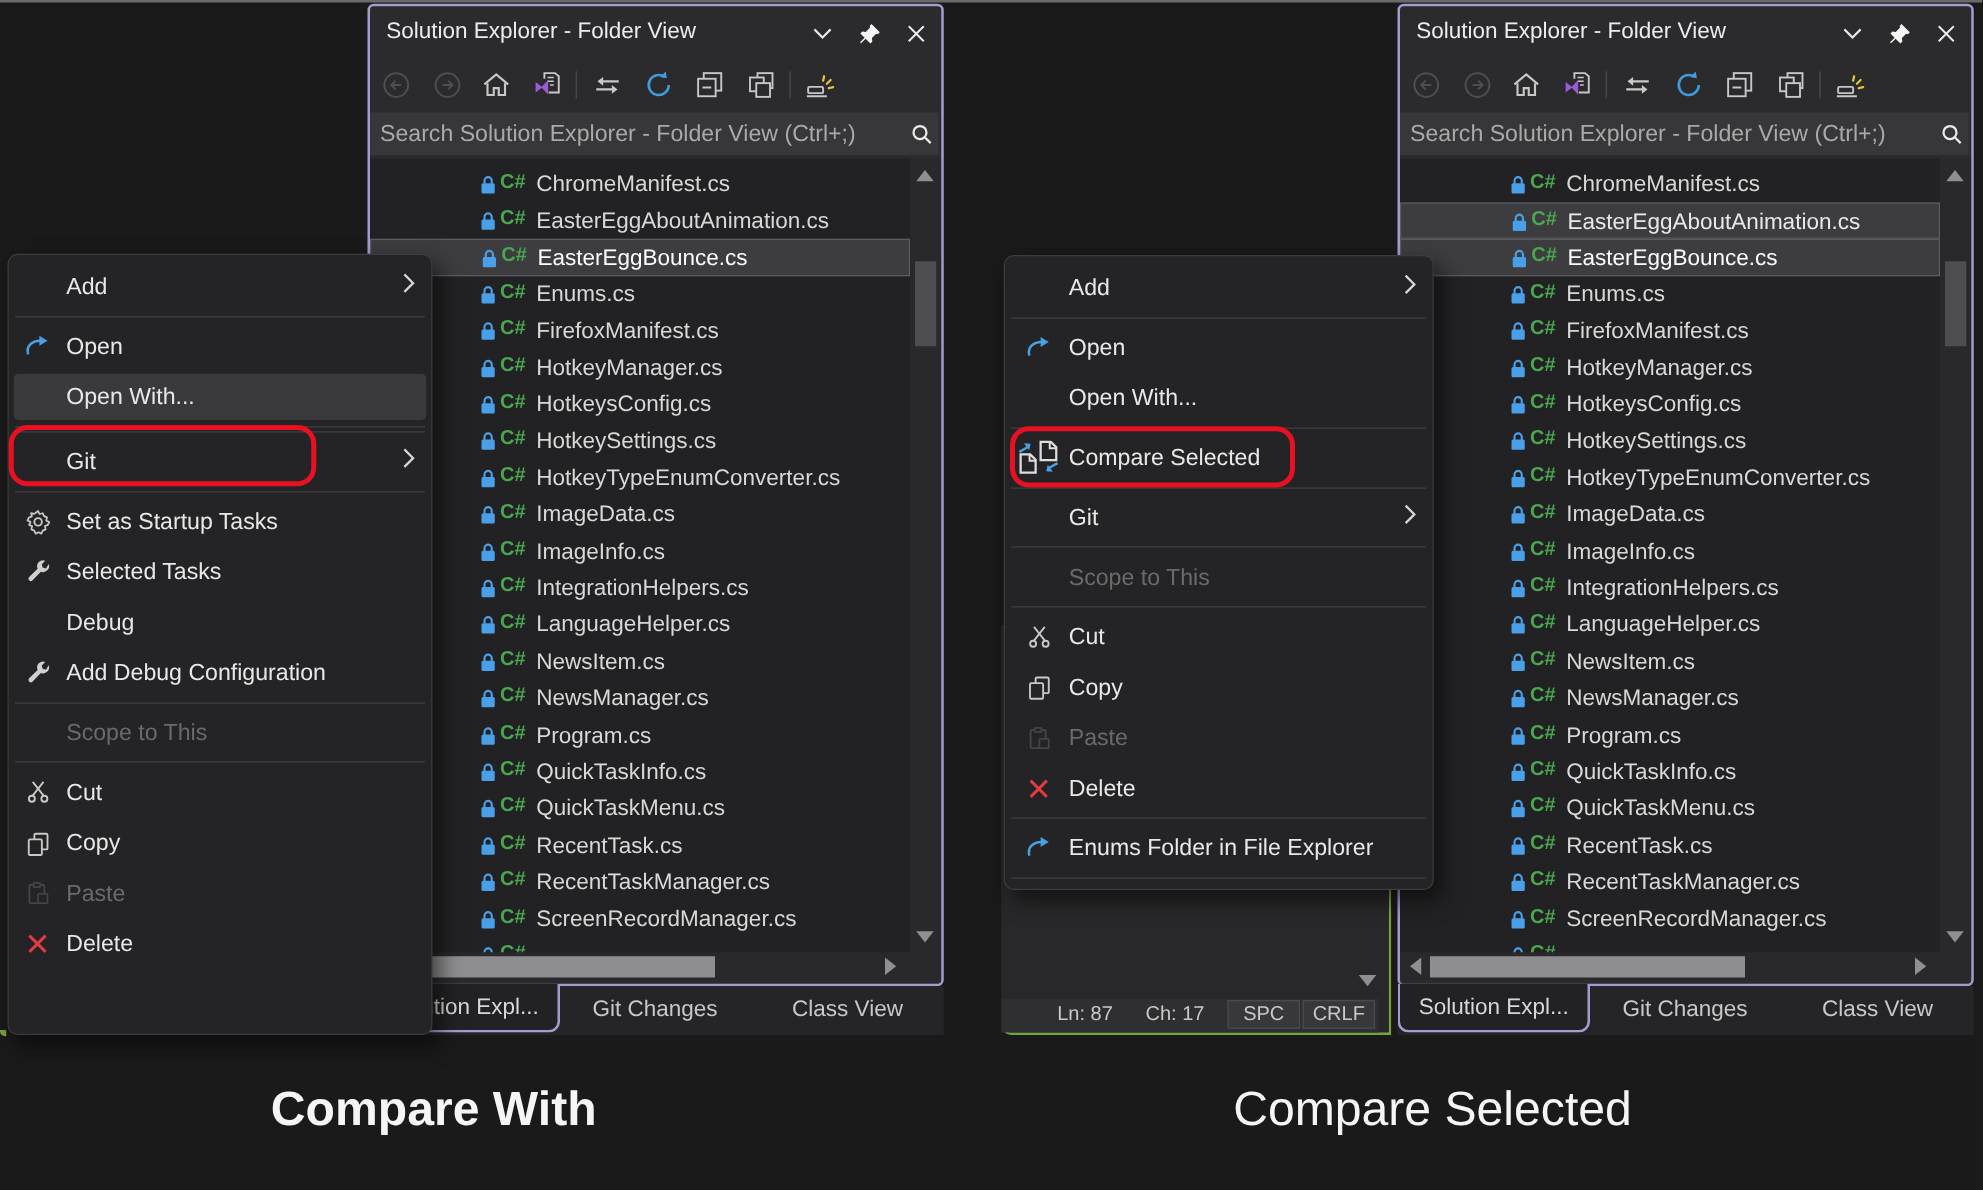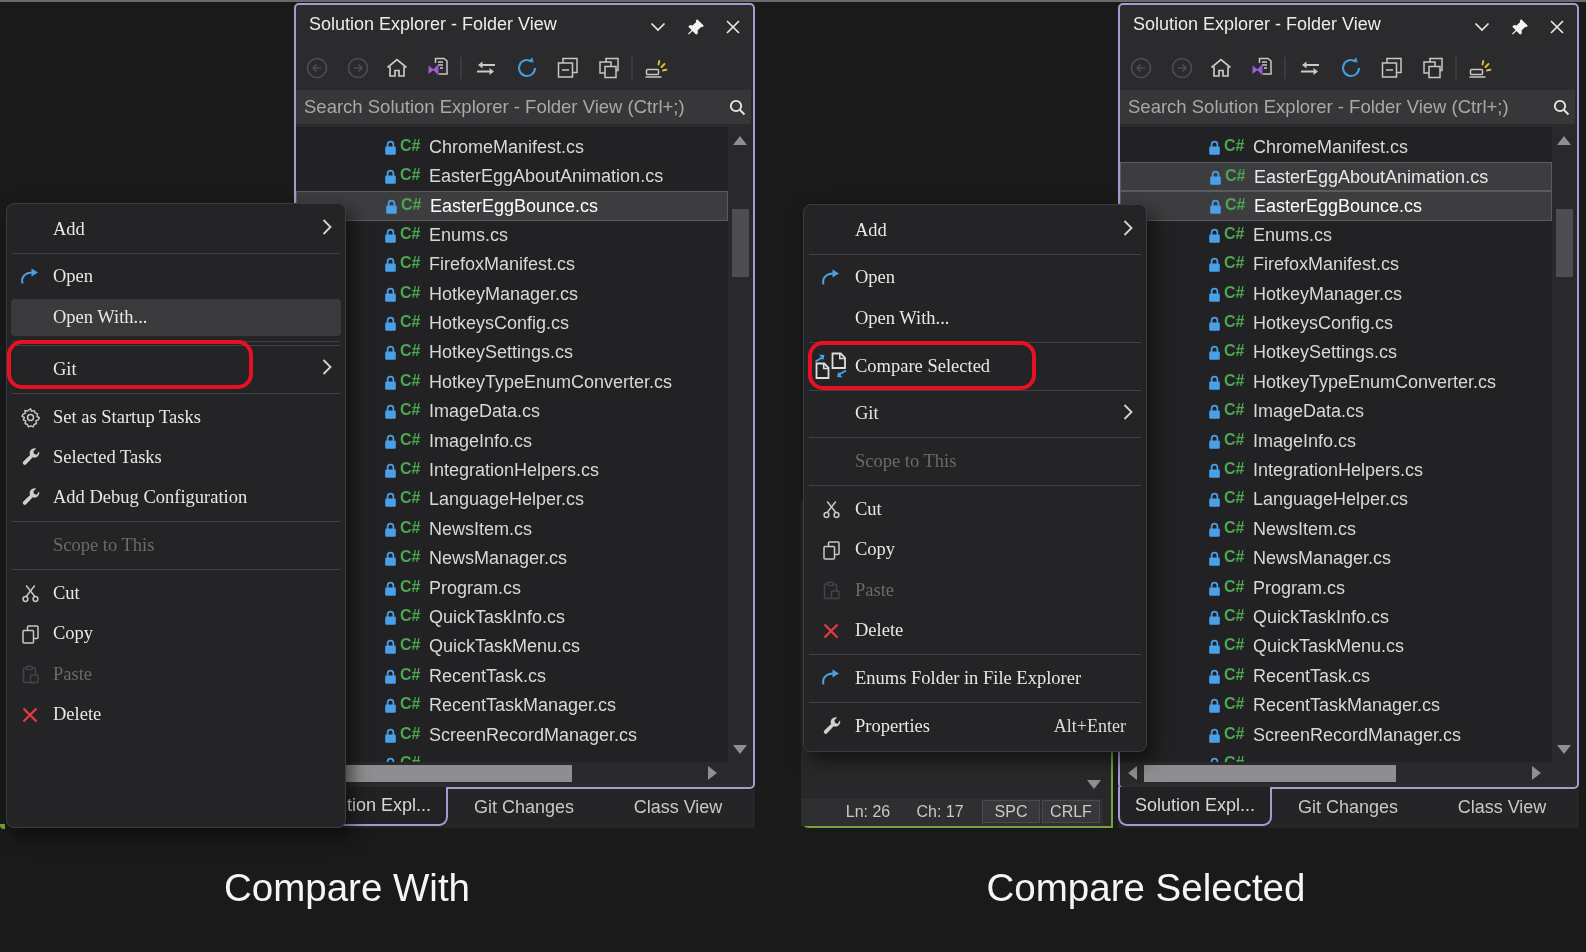--- a/index.html
+++ b/index.html
@@ -68,7 +68,7 @@
         padding:5px 0;z-index:20;box-shadow:6px 8px 18px rgba(0,0,0,.55);}
   #menu-left{left:6px;top:203px;width:340px;height:625px;}
   #menu-right{left:803px;top:204px;width:344px;}
-  .mitem{position:relative;height:40.4px;display:flex;align-items:center;font-family:Liberation Serif, serif;}
+  .mitem{position:relative;height:40.4px;display:flex;align-items:center;}
   .mitem .micon{position:absolute;left:0;width:46px;height:100%;display:flex;align-items:center;justify-content:center;}
   .mitem .mlabel{position:absolute;left:46px;font-size:18.5px;color:#e8e8e8;white-space:nowrap;}
   #menu-right .mitem .mlabel{left:51px;}

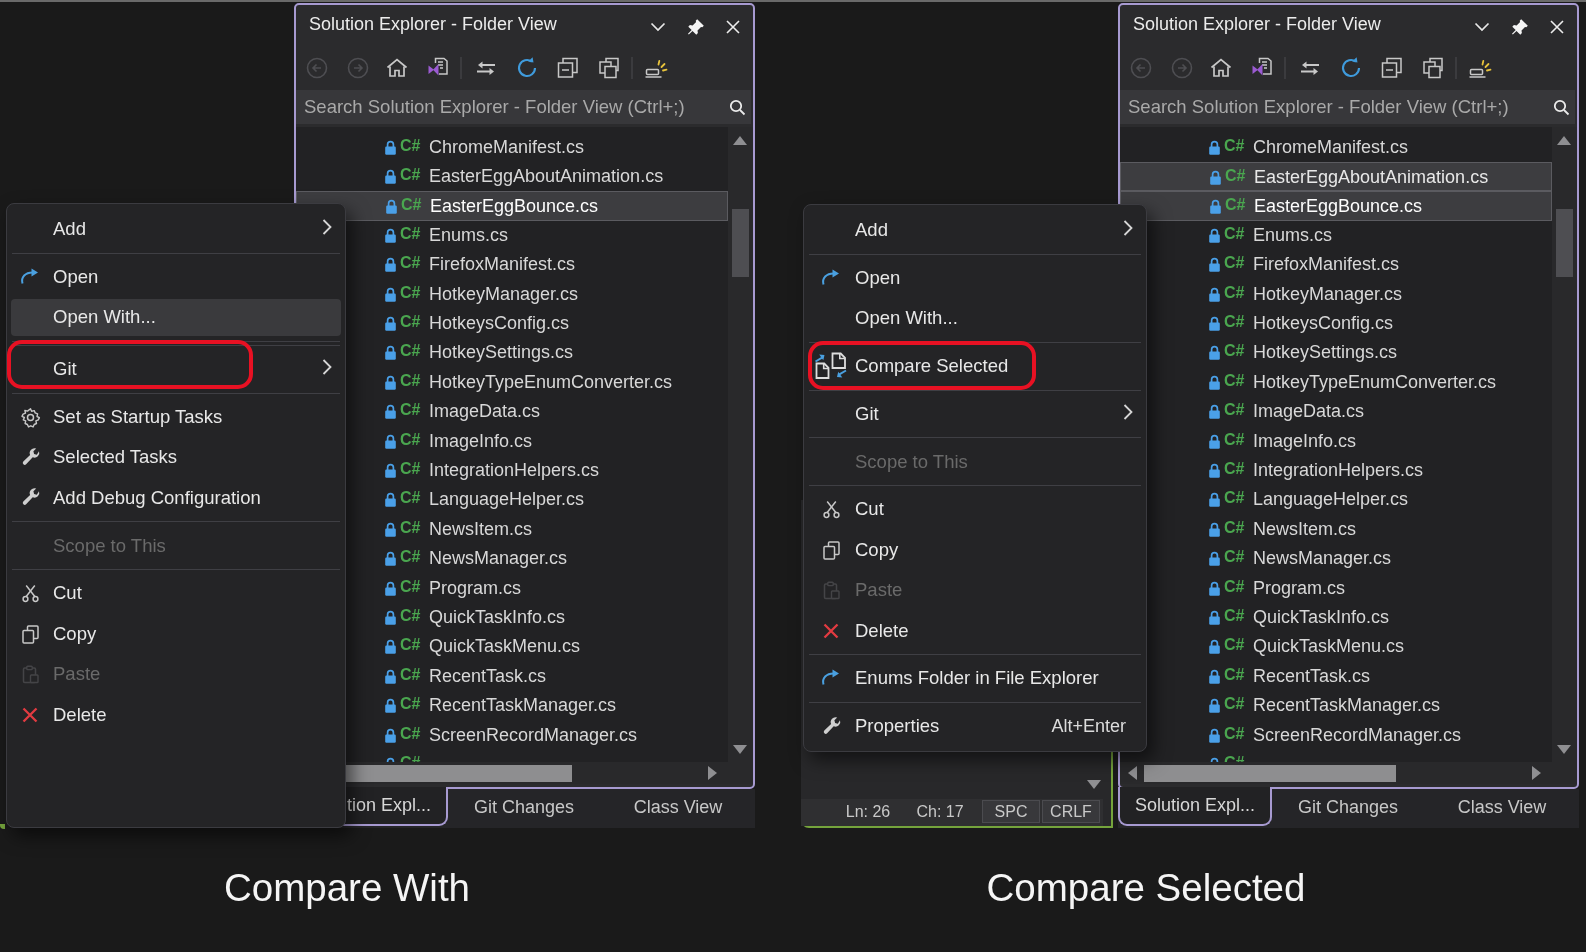--- a/index.html
+++ b/index.html
@@ -793,6 +793,9 @@
         <span class="mlabel">Selected Tasks</span>
       </div>
       <div class="mitem">
+        <span class="mlabel">Debug</span>
+      </div>
+      <div class="mitem">
         <span class="micon">
           <svg width="21" height="21" viewBox="0 0 21 21">
             <path d="M19 4.2a4.8 4.8 0 0 1-6.3 6.1l-6.6 6.9a1.9 1.9 0 0 1-2.8-2.6l6.8-6.7A4.8 4.8 0 0 1 16.2 1.5l-2.8 2.8.7 2.7 2.7.7z" fill="#cfcfcf"></path>

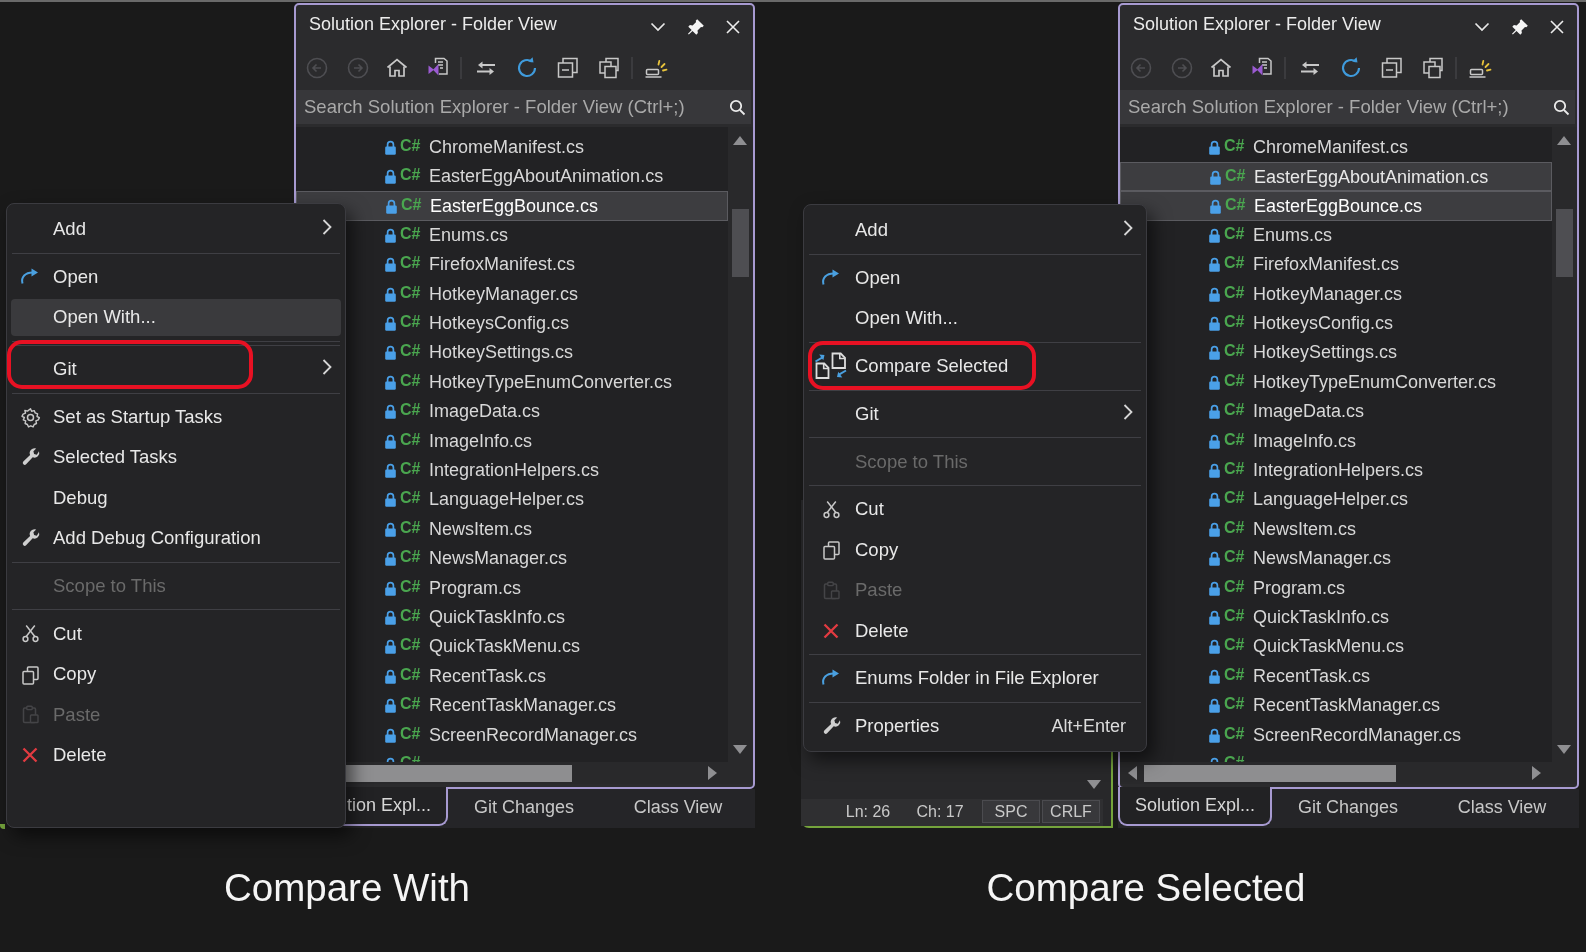--- a/index.html
+++ b/index.html
@@ -942,15 +942,6 @@
         <span class="mlabel">Enums Folder in File Explorer</span>
       </div>
       <div class="msep"></div>
-      <div class="mitem">
-        <span class="micon">
-          <svg width="21" height="21" viewBox="0 0 21 21">
-            <path d="M19 4.2a4.8 4.8 0 0 1-6.3 6.1l-6.6 6.9a1.9 1.9 0 0 1-2.8-2.6l6.8-6.7A4.8 4.8 0 0 1 16.2 1.5l-2.8 2.8.7 2.7 2.7.7z" fill="#cfcfcf"></path>
-          </svg>
-        </span>
-        <span class="mlabel">Properties</span>
-        <span class="mshort">Alt+Enter</span>
-      </div>
     </nav>
 
   <div class="annotation" id="annotation-compare-with"></div>

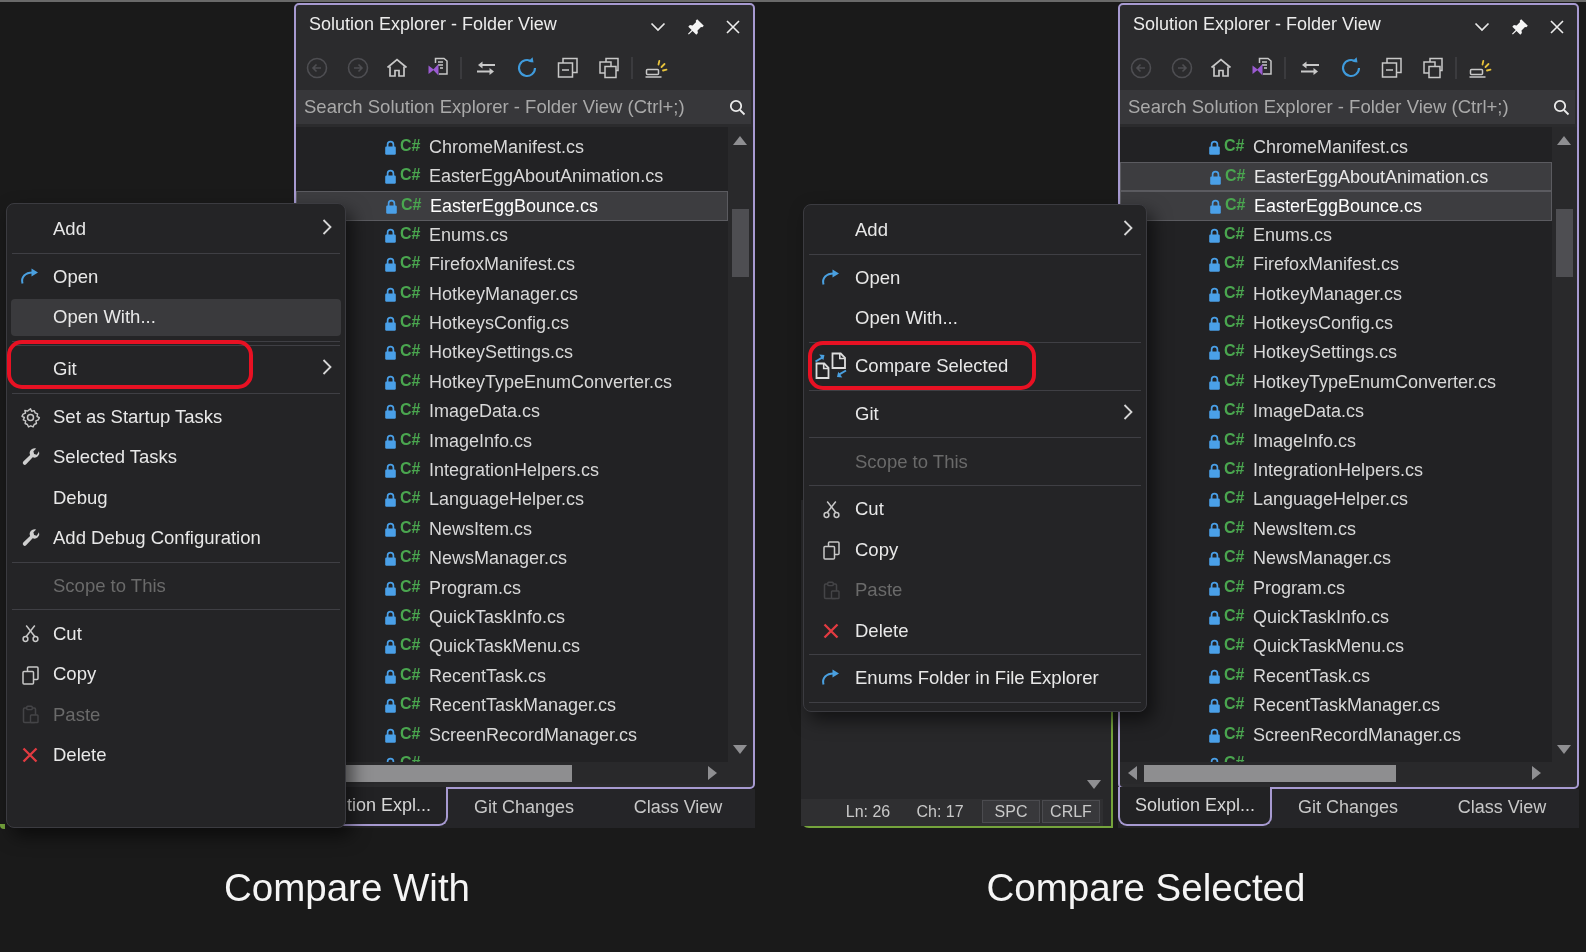--- a/index.html
+++ b/index.html
@@ -737,7 +737,7 @@
   <div id="editor-fragment">
     <div id="editor-scroll-arrow" class="arr arr-down"></div>
     <div id="editor-status">
-      <span class="stat-txt" style="left:67px">Ln: 26</span>
+      <span class="stat-txt" style="left:67px">Ln: 87</span>
       <span class="stat-txt" style="left:139px">Ch: 17</span>
       <span class="stat-box" style="left:181px;width:58px">SPC</span>
       <span class="stat-box" style="left:241px;width:58px">CRLF</span>

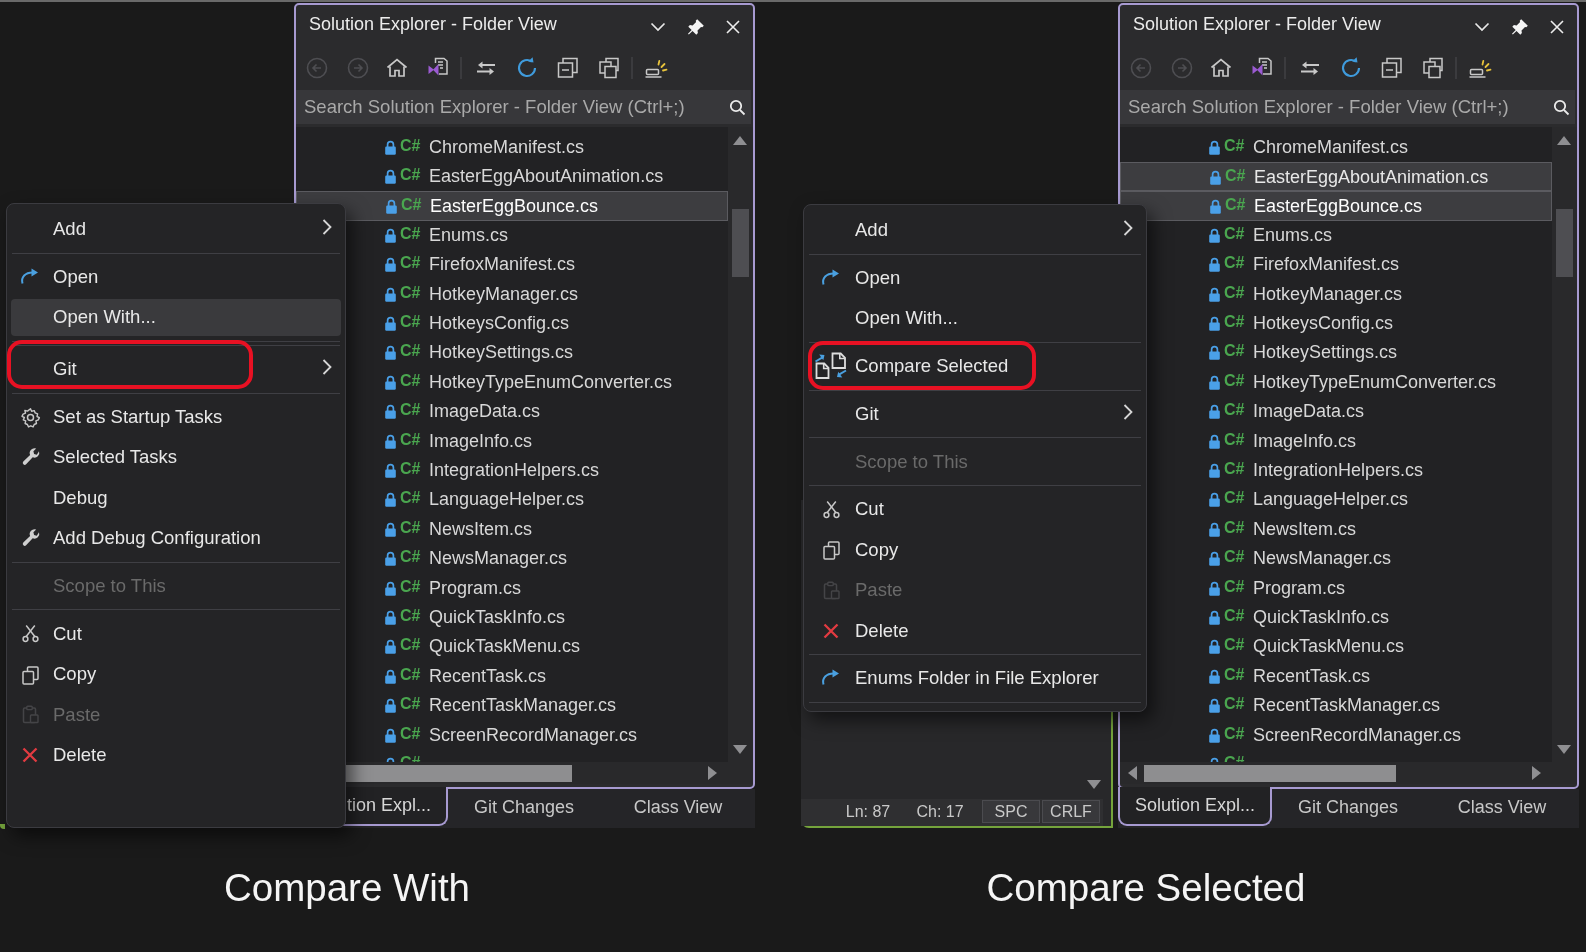--- a/index.html
+++ b/index.html
@@ -85,7 +85,7 @@
   #annotation-compare-with{left:7px;top:340px;width:246px;height:49px;}
   #annotation-compare-selected{left:808px;top:341px;width:228px;height:49px;}
   .caption{position:absolute;top:866px;font-size:38.5px;color:#f5f5f5;white-space:nowrap;transform:translateX(-50%);z-index:5;}
-  #caption-left{left:347px;}
+  #caption-left{left:347px;font-weight:bold;}
   #caption-right{left:1146px;}
 </style>
 </head>

